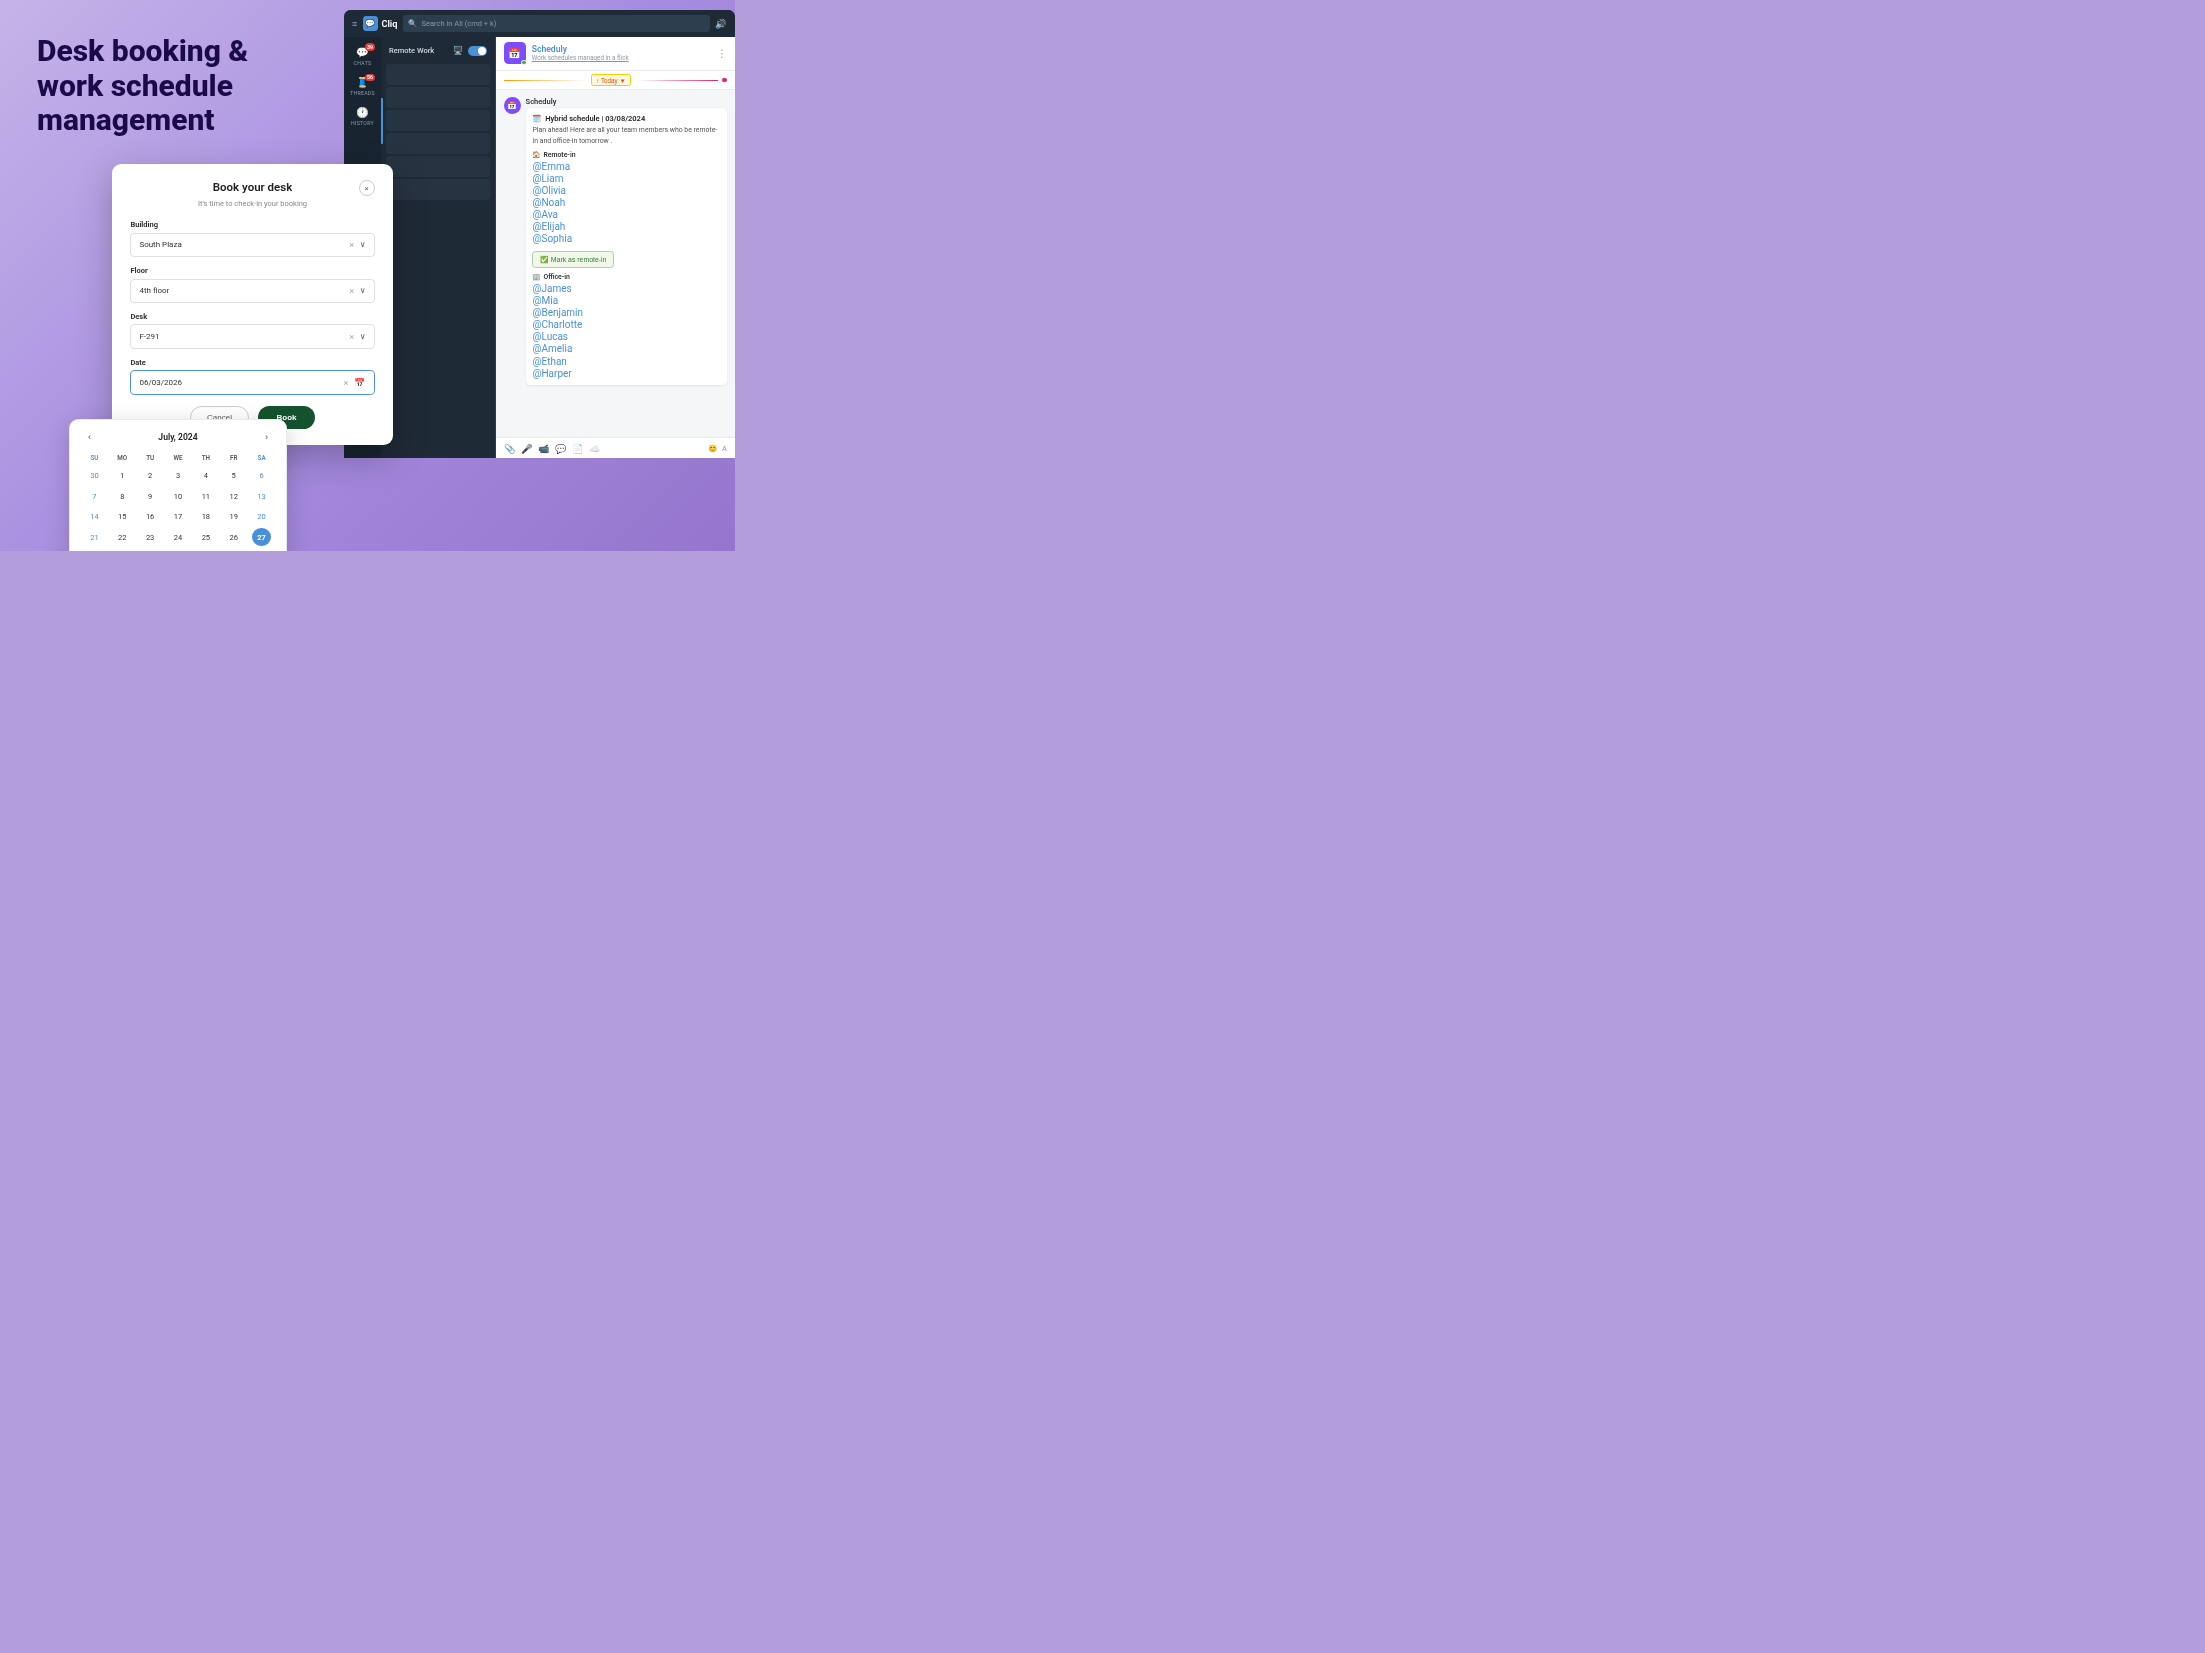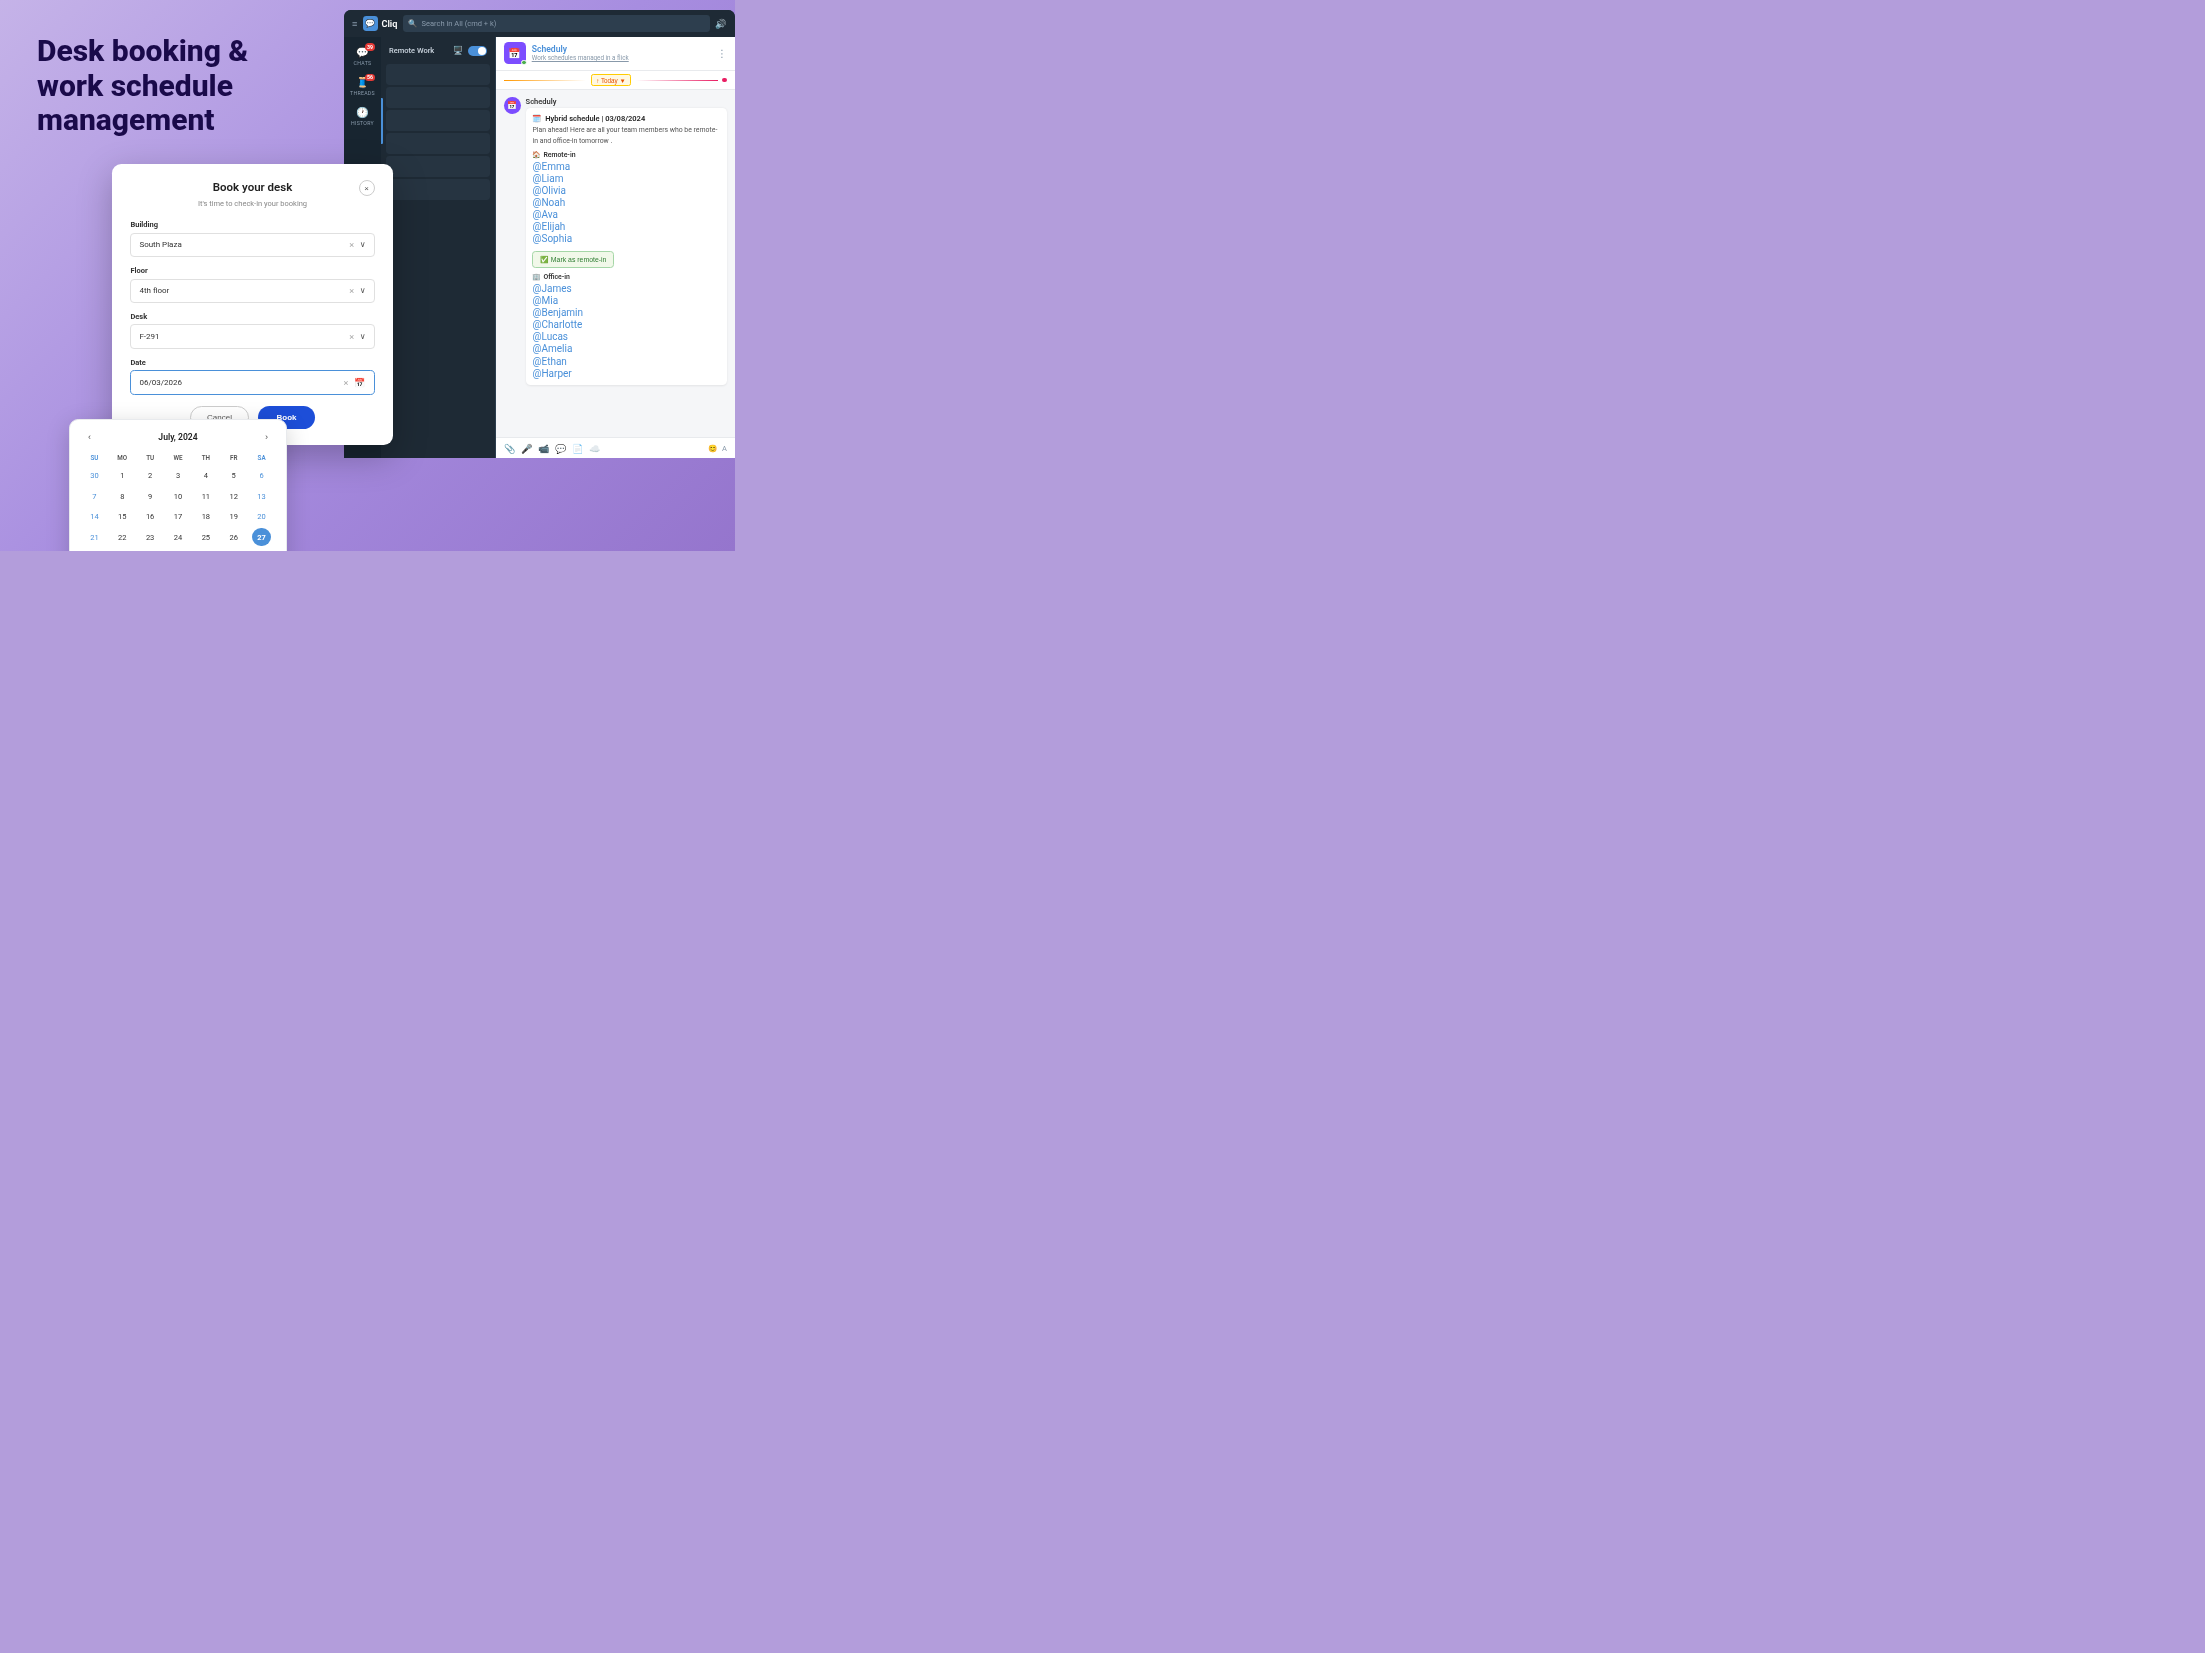--- a/index.html
+++ b/index.html
@@ -586,7 +586,7 @@
       padding: 5.7px 18.4px;
       border: none;
       border-radius: 13.8px;
-      background: #1d4ed8;
+      background: #14532d;
       font-size: 8px;
       font-weight: 600;
       color: white;

